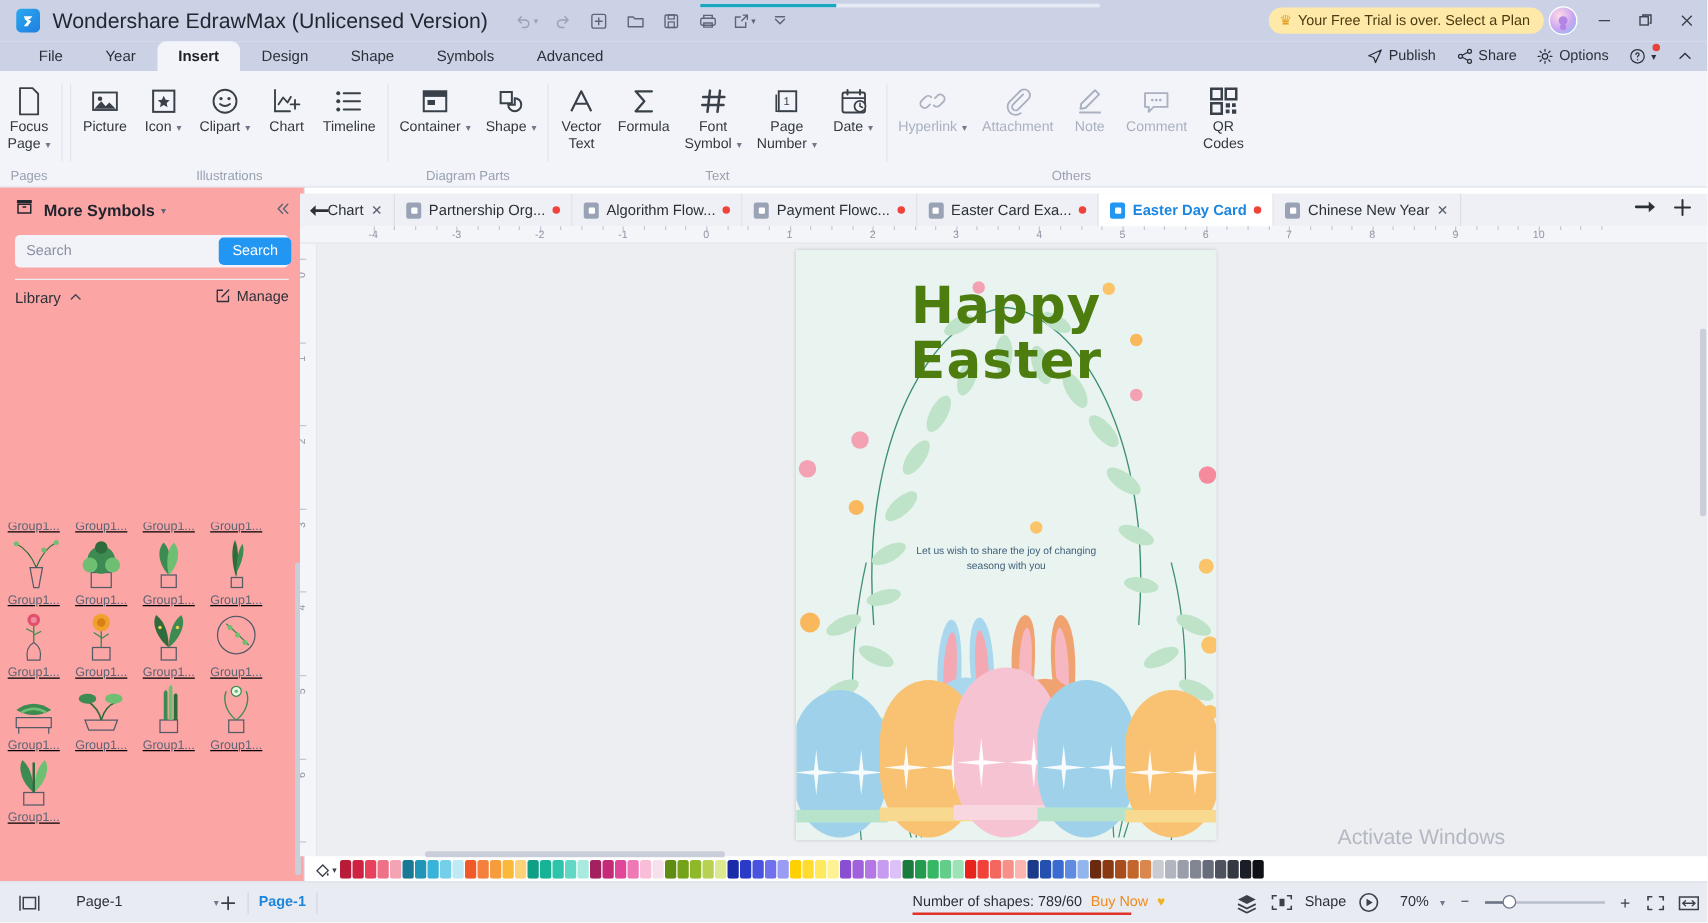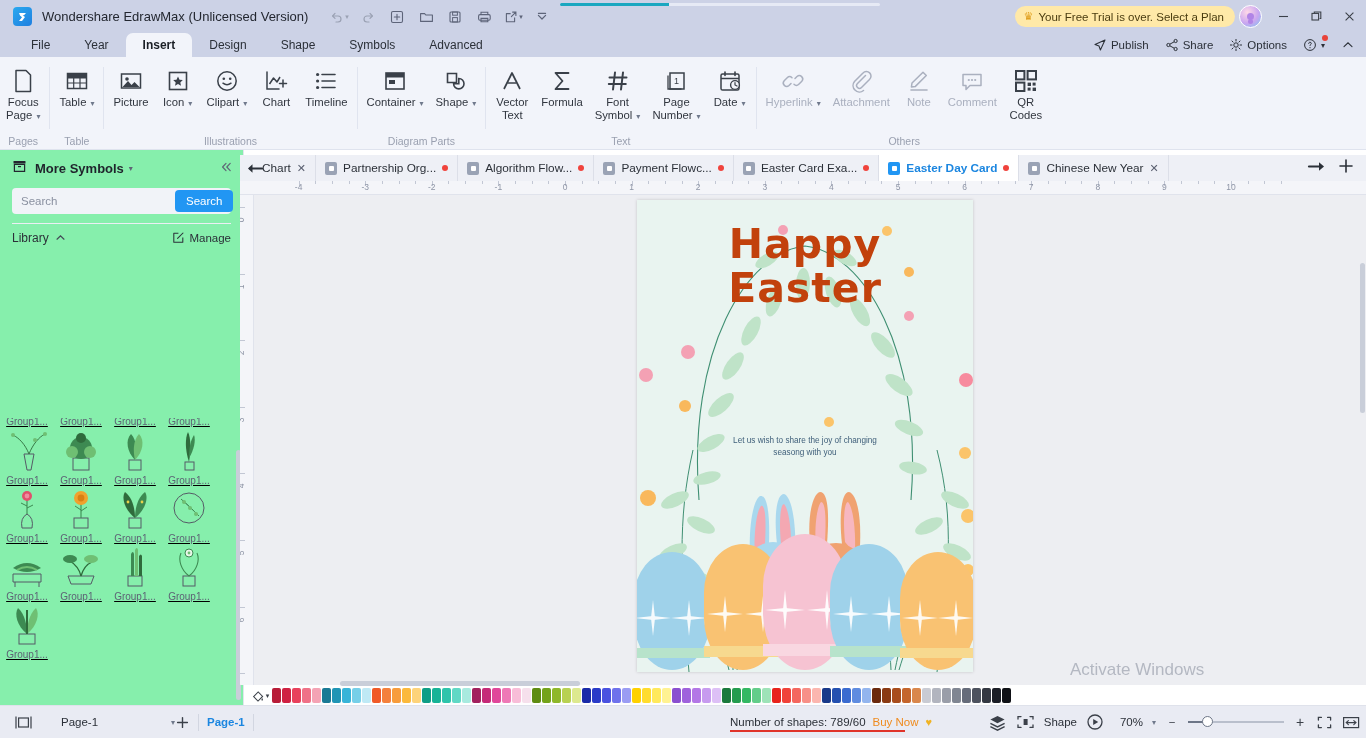--- a/index.html
+++ b/index.html
@@ -29,7 +29,7 @@
     display:flex; align-items:center; justify-content:center;
     color:#fff; font-size:12px; font-weight:bold; flex:none;
   }
-  .apptitle { margin-left:10px; font-size:13px; color:#232730; white-space:nowrap; }
+  .apptitle { margin-left:10px; font-size:17px; color:#232730; white-space:nowrap; }
   .tb-icons { display:flex; align-items:center; margin-left:18px; gap:3px; }
   .tb-ic {
     width:26px; height:24px; display:flex; align-items:center; justify-content:center;

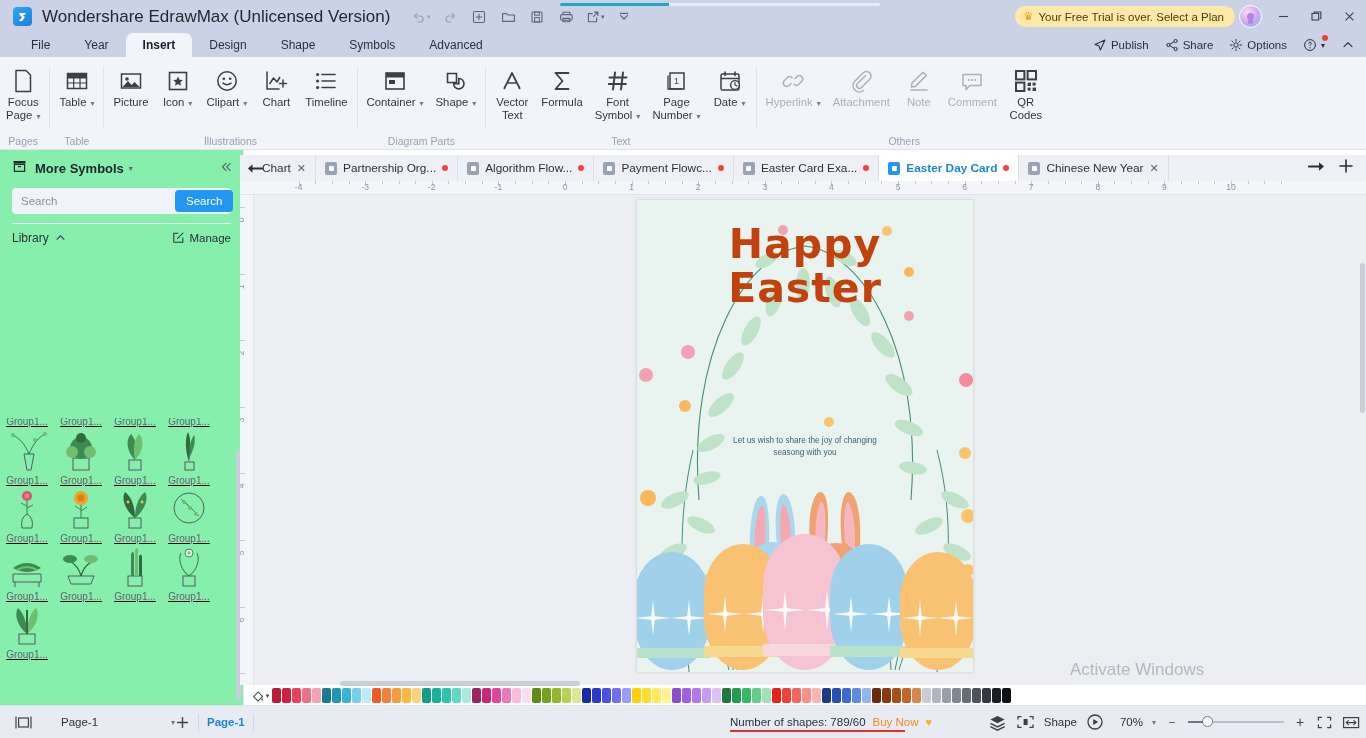--- a/index.html
+++ b/index.html
@@ -445,21 +445,6 @@
         <div class="glabel">Pages</div>
       </div>
       <div class="rsep"></div>
-      <div class="rgroup">
-        <div class="rrow">
-          <div class="rbtn">
-            <div class="ic">
-              <svg width="24" height="24" viewBox="0 0 24 24">
-                <rect x="2.5" y="4.5" width="19" height="15" stroke="currentColor" stroke-width="1.5" fill="none"></rect>
-                <path d="M2.5 9h19M2.5 14h19M8.7 4.5v15M15 4.5v15" stroke="currentColor" stroke-width="1.2"></path>
-                <rect x="2.5" y="4.5" width="19" height="4.5" fill="currentColor"></rect>
-              </svg>
-            </div>
-            <div class="lb">Table<span class="inlinecv">▾</span></div>
-          </div>
-        </div>
-        <div class="glabel">Table</div>
-      </div>
       <div class="rsep"></div>
       <div class="rgroup">
         <div class="rrow">

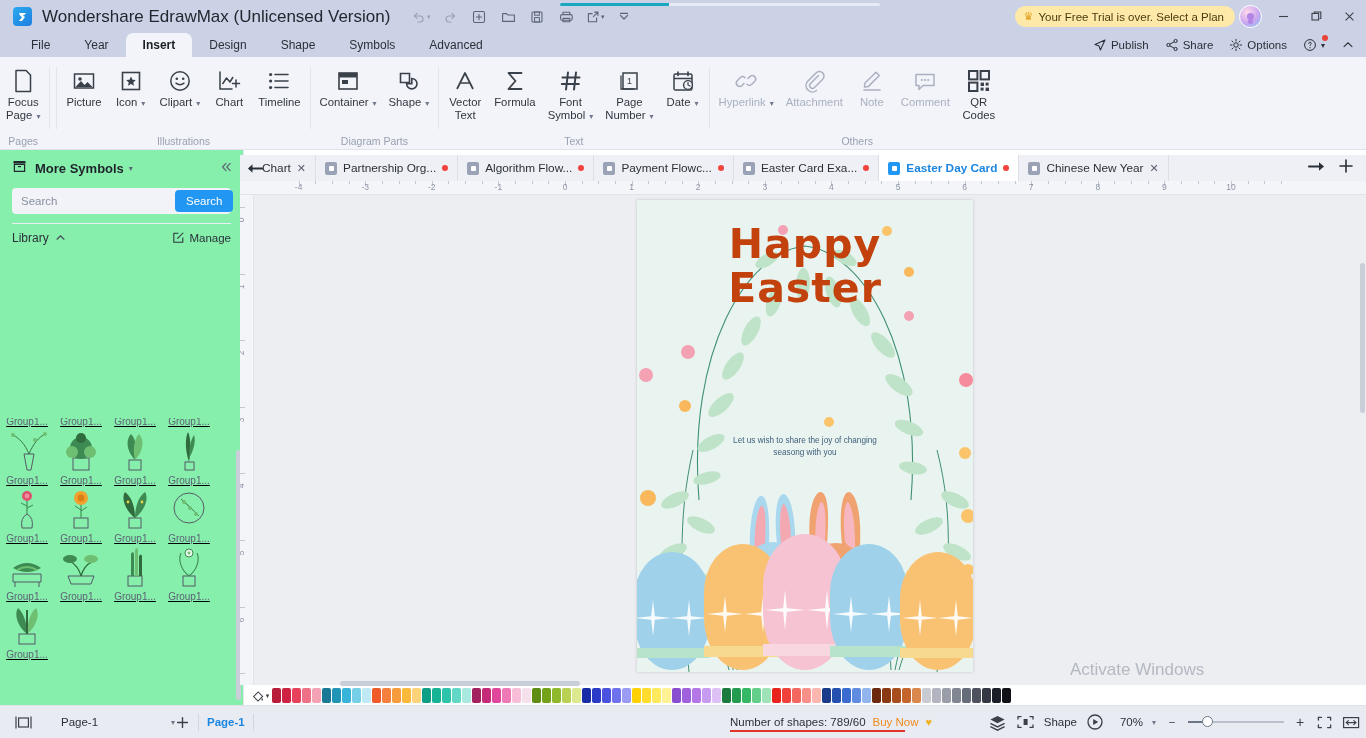--- a/index.html
+++ b/index.html
@@ -111,7 +111,7 @@
   
   .leftpanel {
     position:absolute; left:0; top:150px; width:244px; height:555px;
-    background:#86efac; border-right:1px solid #e2e5ee;
+    background:#fca5a5; border-right:1px solid #e2e5ee;
   }
   .lp-head {
     height:36px; display:flex; align-items:center; padding:0 10px 0 12px;

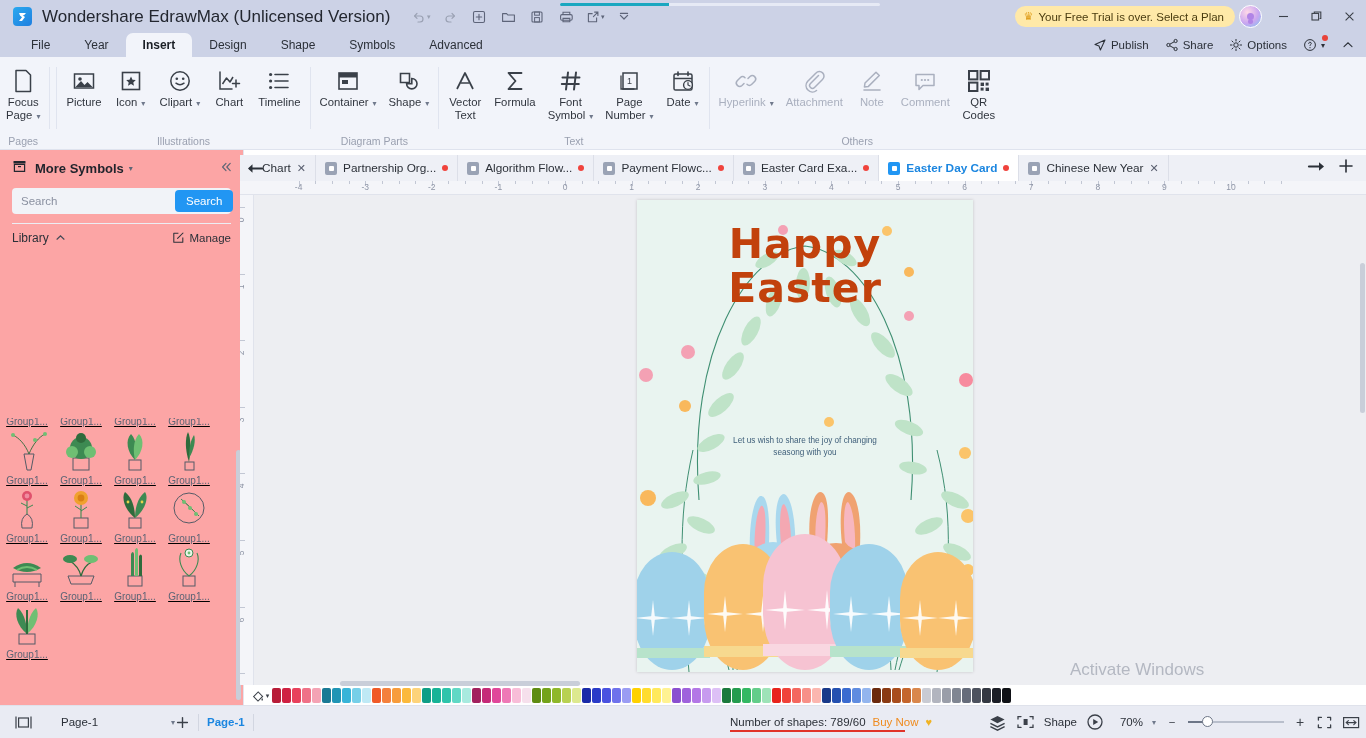--- a/index.html
+++ b/index.html
@@ -213,7 +213,7 @@
   .cardtitle {
     position:absolute; left:0; top:22px; width:100%; text-align:center;
     font-family:"DejaVu Sans", sans-serif; font-weight:bold;
-    font-size:41px; line-height:44px; color:#c2410c;
+    font-size:41px; line-height:44px; color:#4d7c0f;
     letter-spacing:1px;
   }
   .cardsub {

